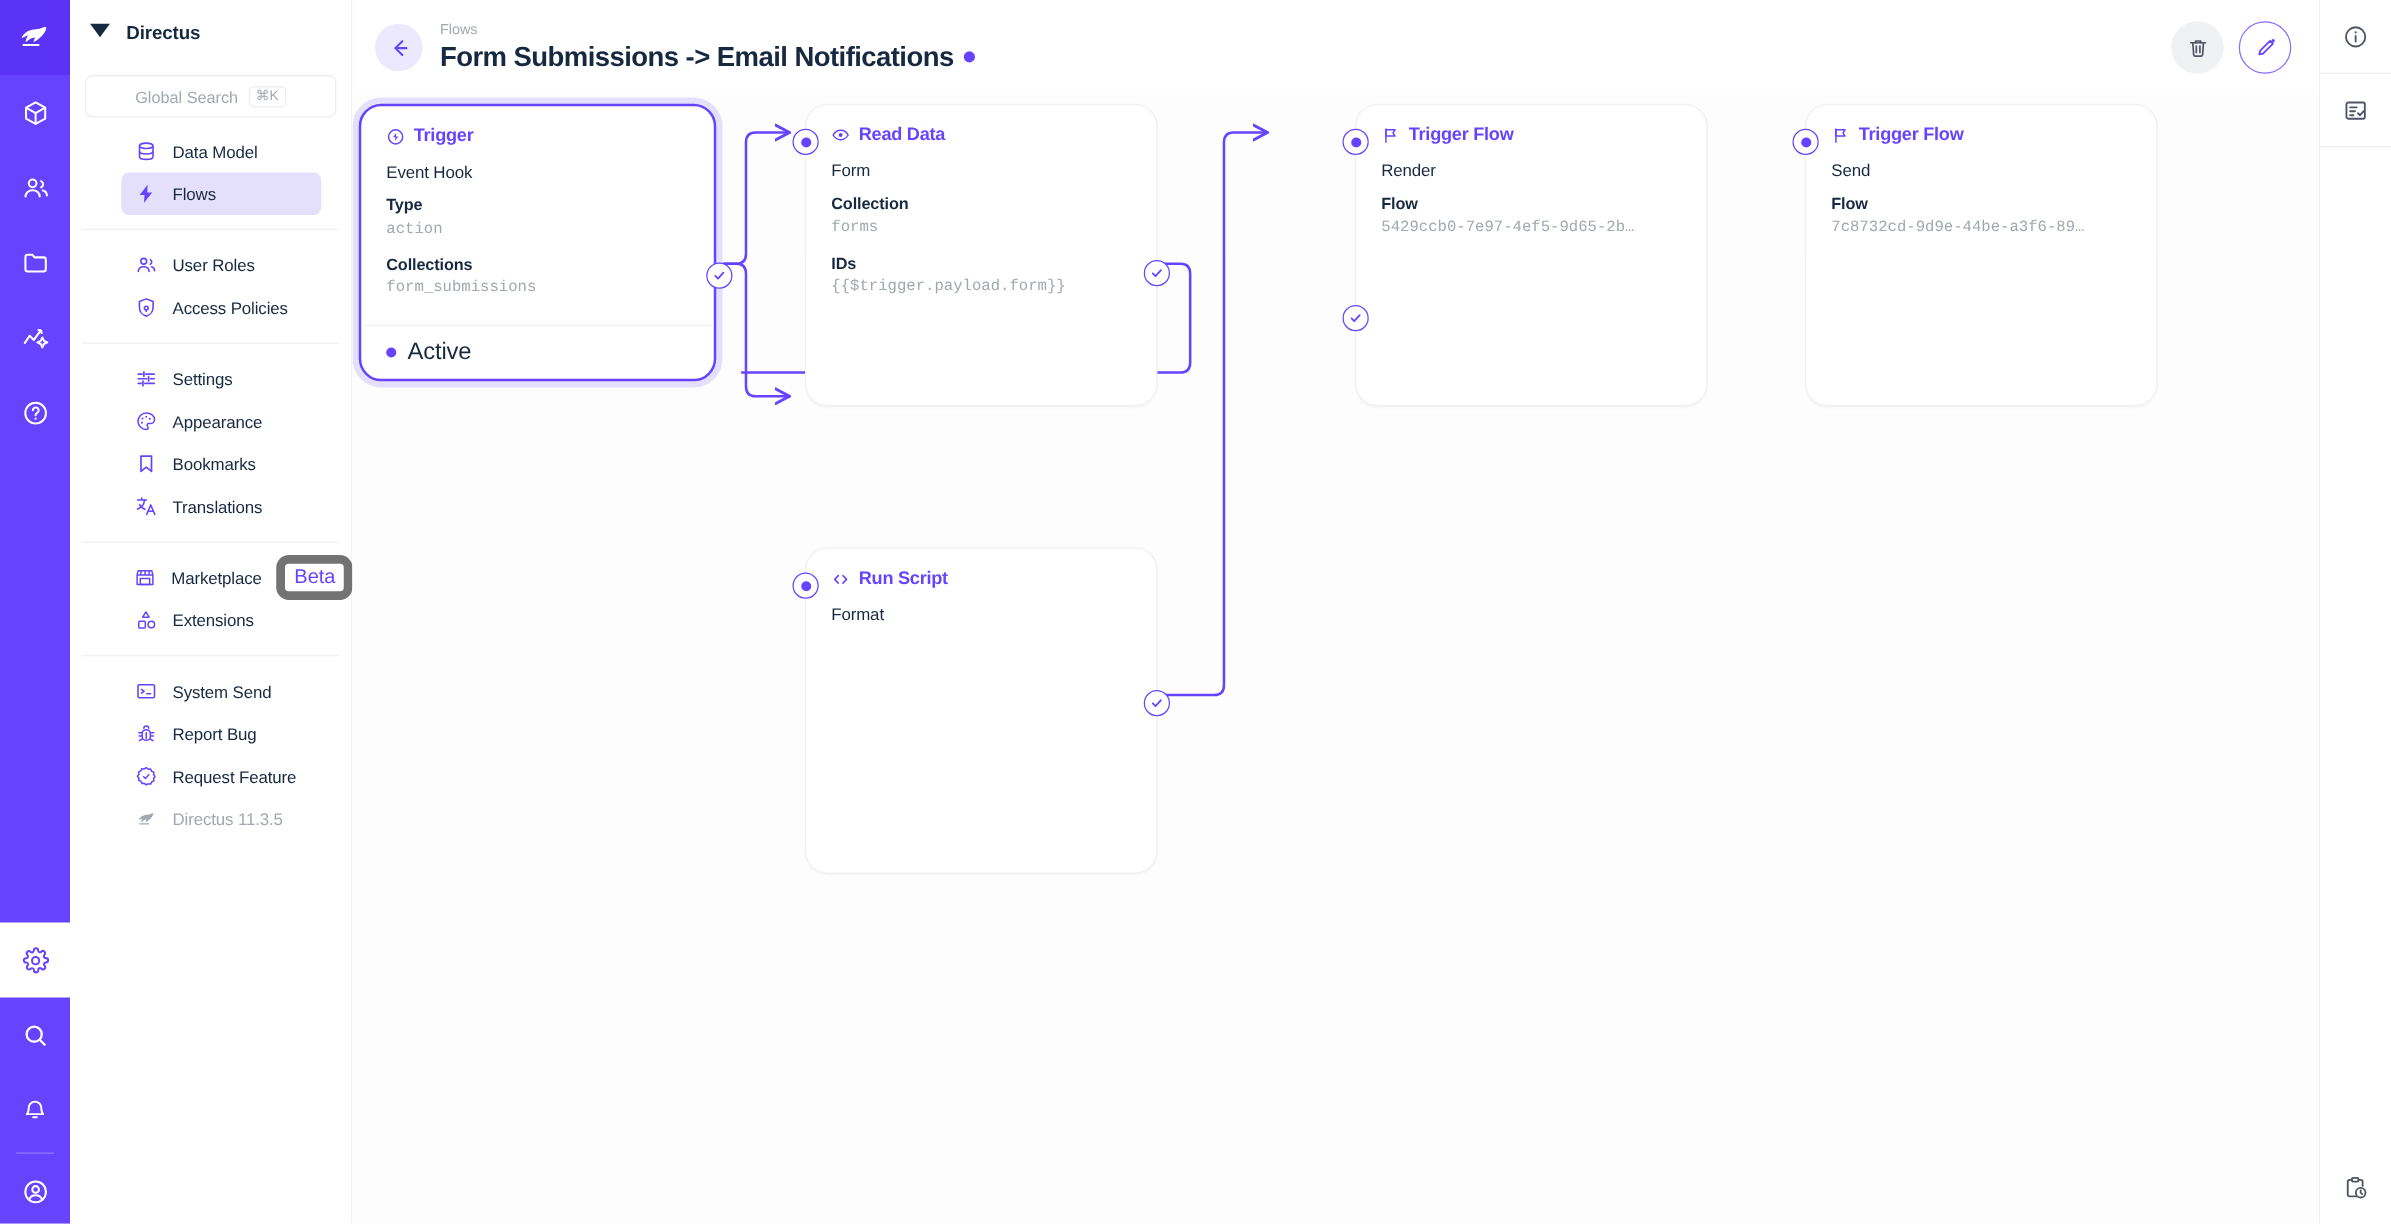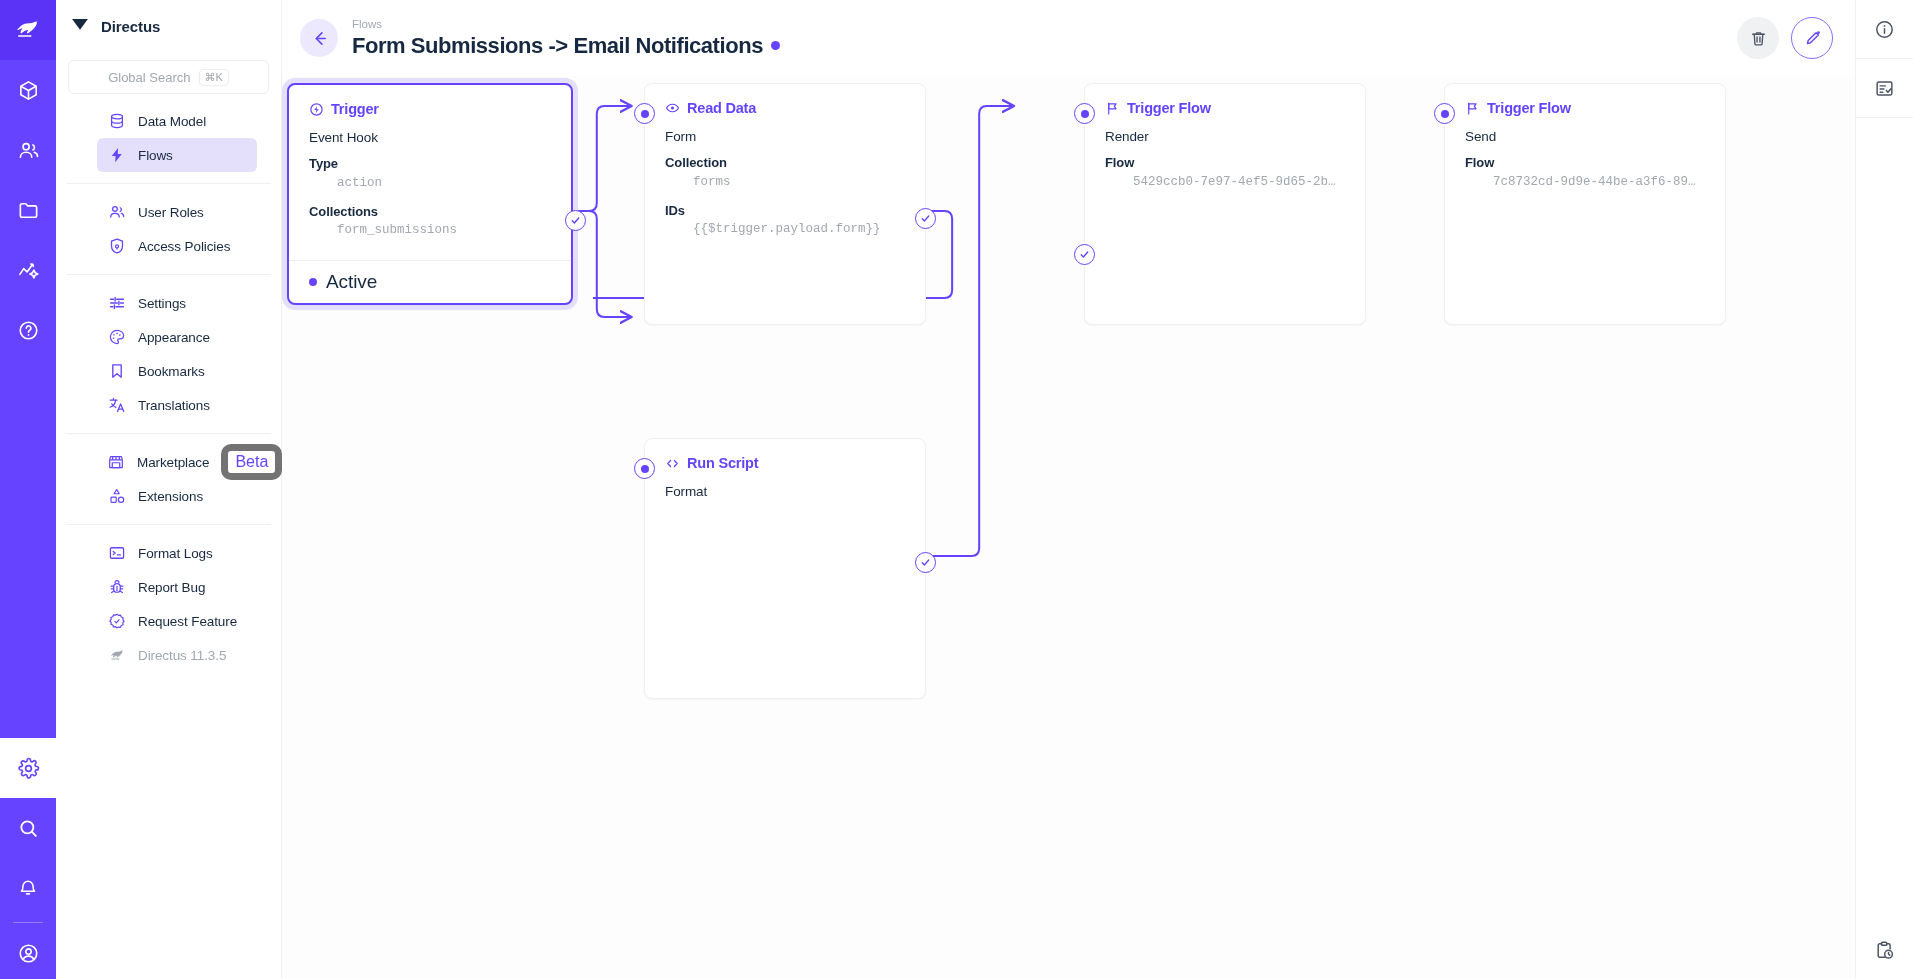--- a/index.html
+++ b/index.html
@@ -123,7 +123,7 @@
 
   .node {
     position: absolute; background: #ffffff;
-    border: 1px solid #f0f0f2; border-radius: 8px;
+    border: 1px solid #f0f0f2; border-radius: 18px;
     box-shadow: 0 1px 2px rgba(23,41,64,0.04);
   }
   .node.selected {

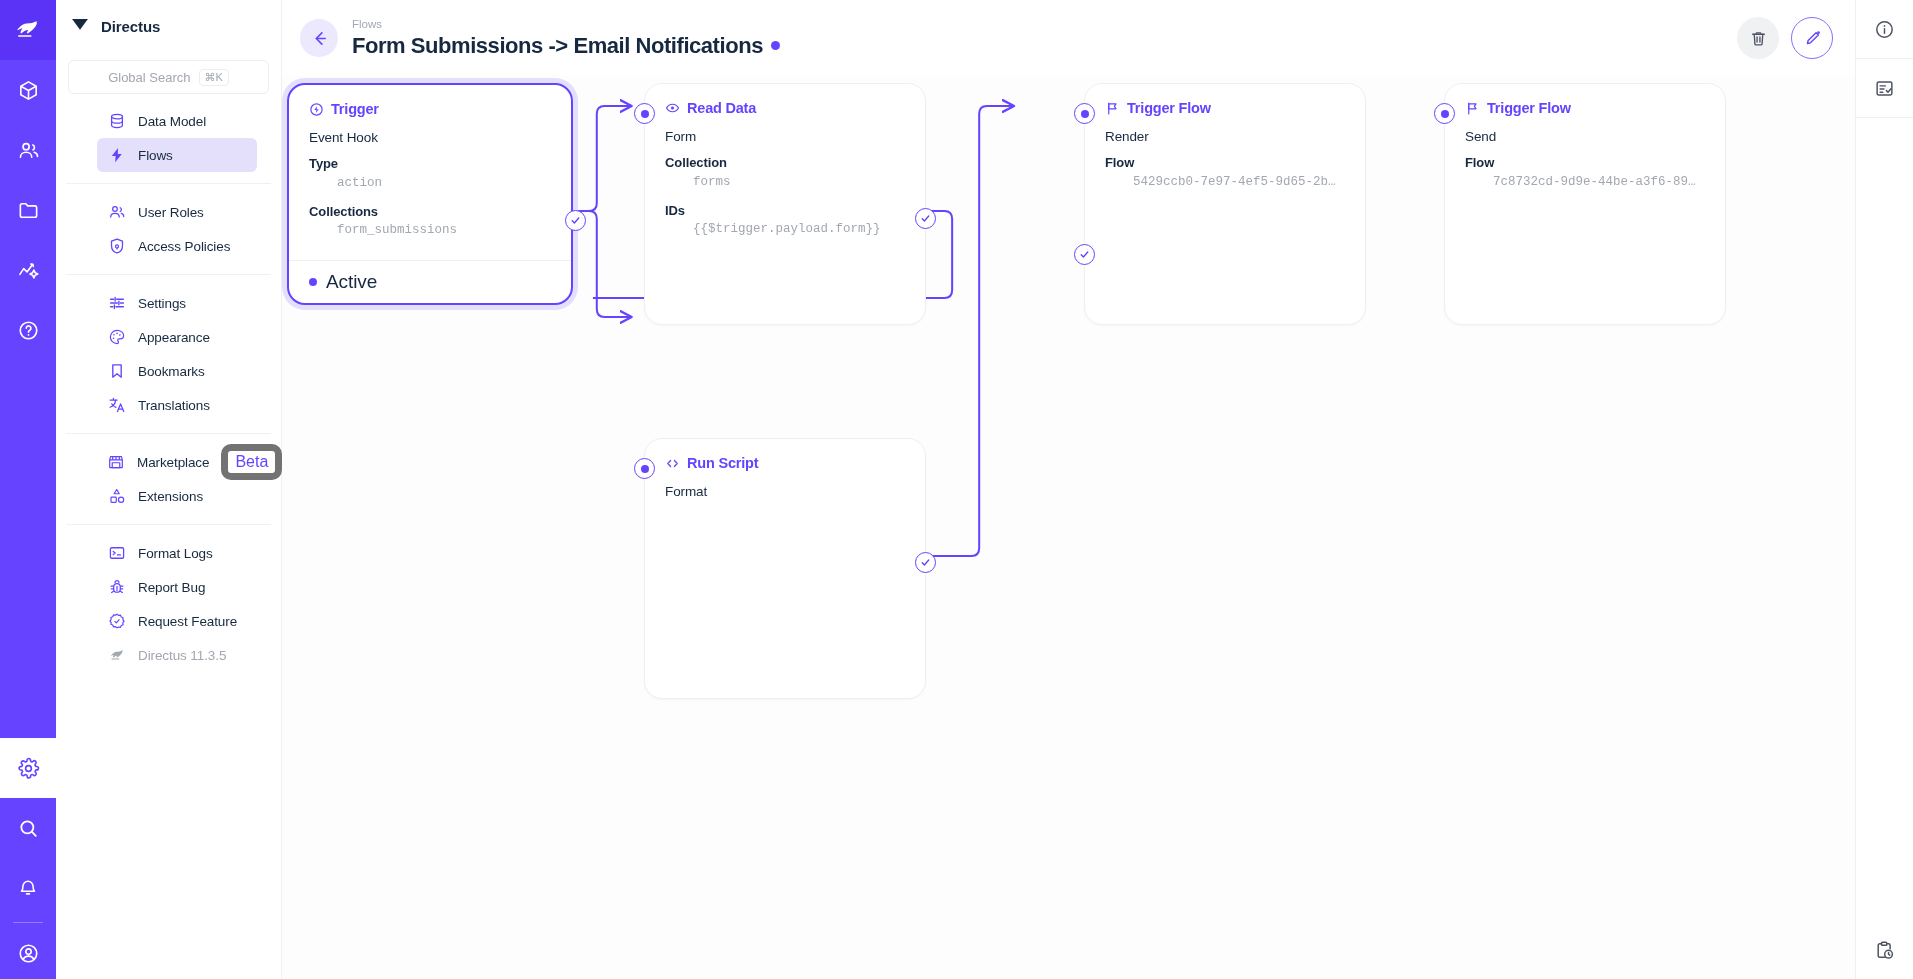--- a/index.html
+++ b/index.html
@@ -148,7 +148,7 @@
   .kv-val {
     font-family: "Liberation Mono", monospace;
     font-size: 12.5px; color: #a2a7b0; line-height: 1.5;
-    white-space: nowrap; overflow: hidden; text-overflow: ellipsis; margin-left: 28px;
+    white-space: nowrap; overflow: hidden; text-overflow: ellipsis;
   }
   .node-footer {
     border-top: 1px solid #f0f0f2; padding: 10px 20px;

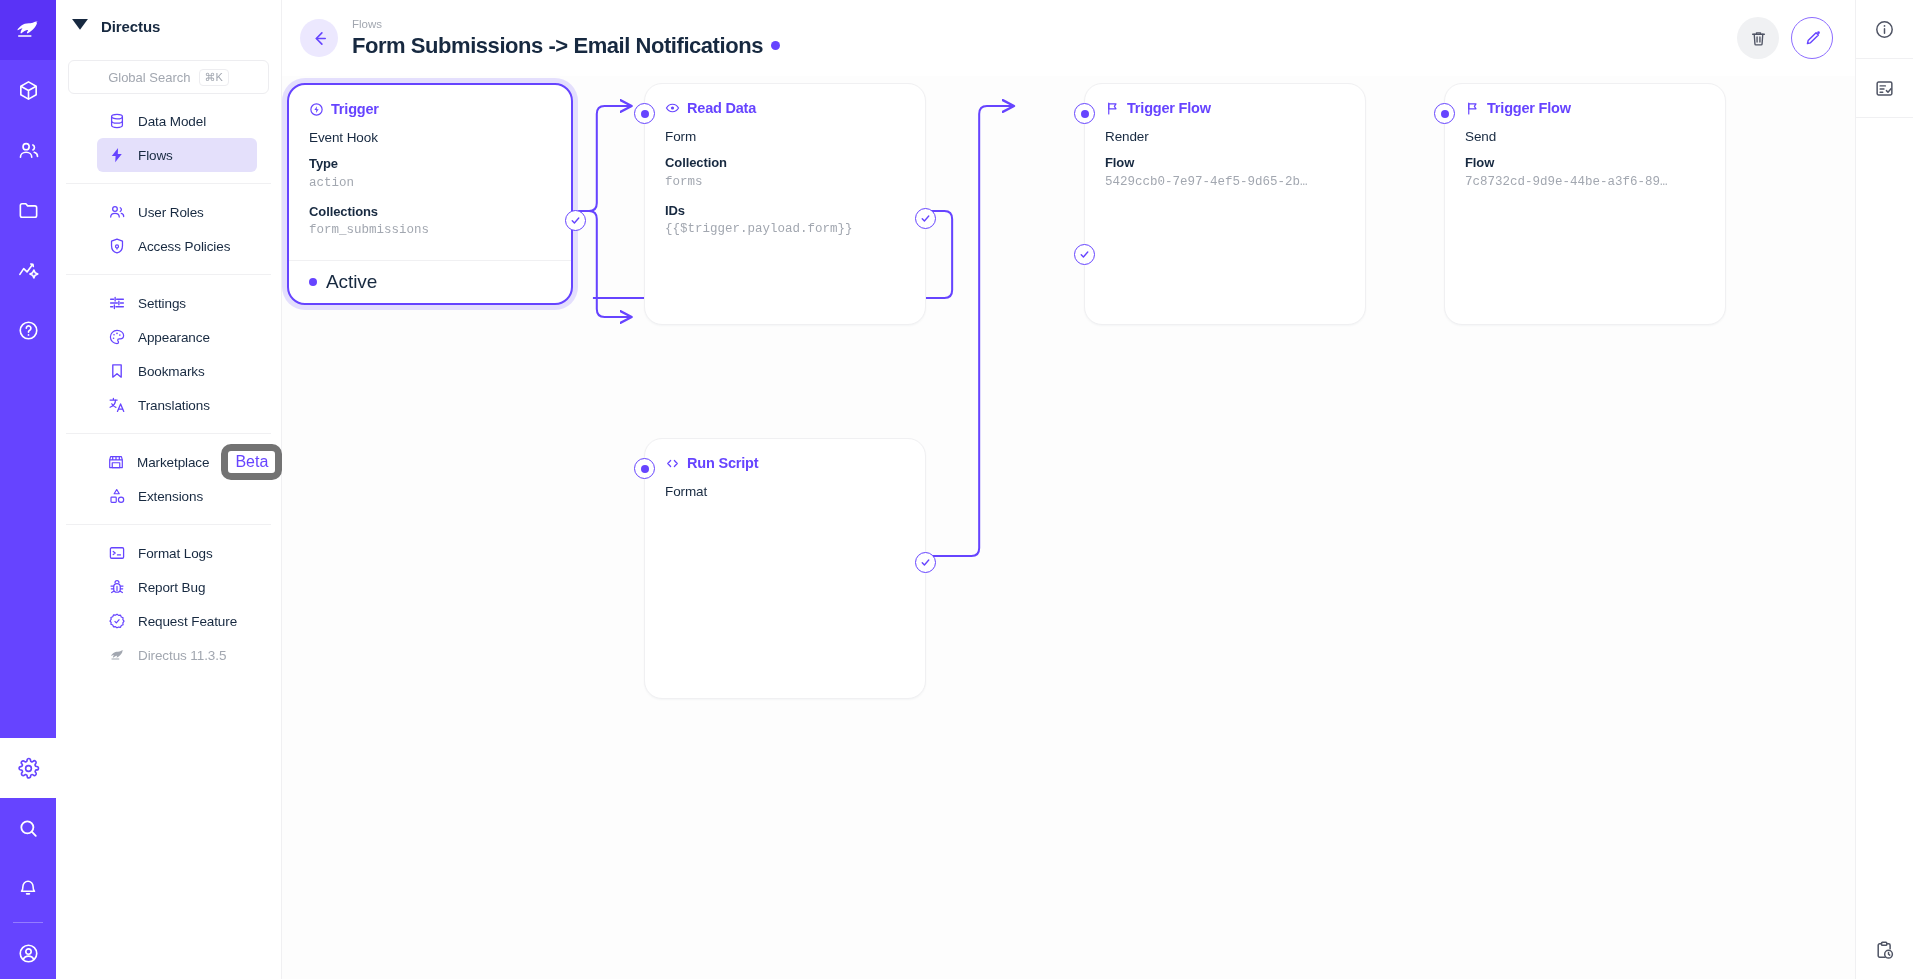--- a/index.html
+++ b/index.html
@@ -392,7 +392,7 @@
             <path d="M7 10l2.6 2-2.6 2M12.6 14.6h4"></path>
           </svg>
       </span>
-      <span class="label">Format Logs</span>
+      <span class="label">System Send</span>
     </div>
     <div class="nav-item">
       <span class="nav-icon">

